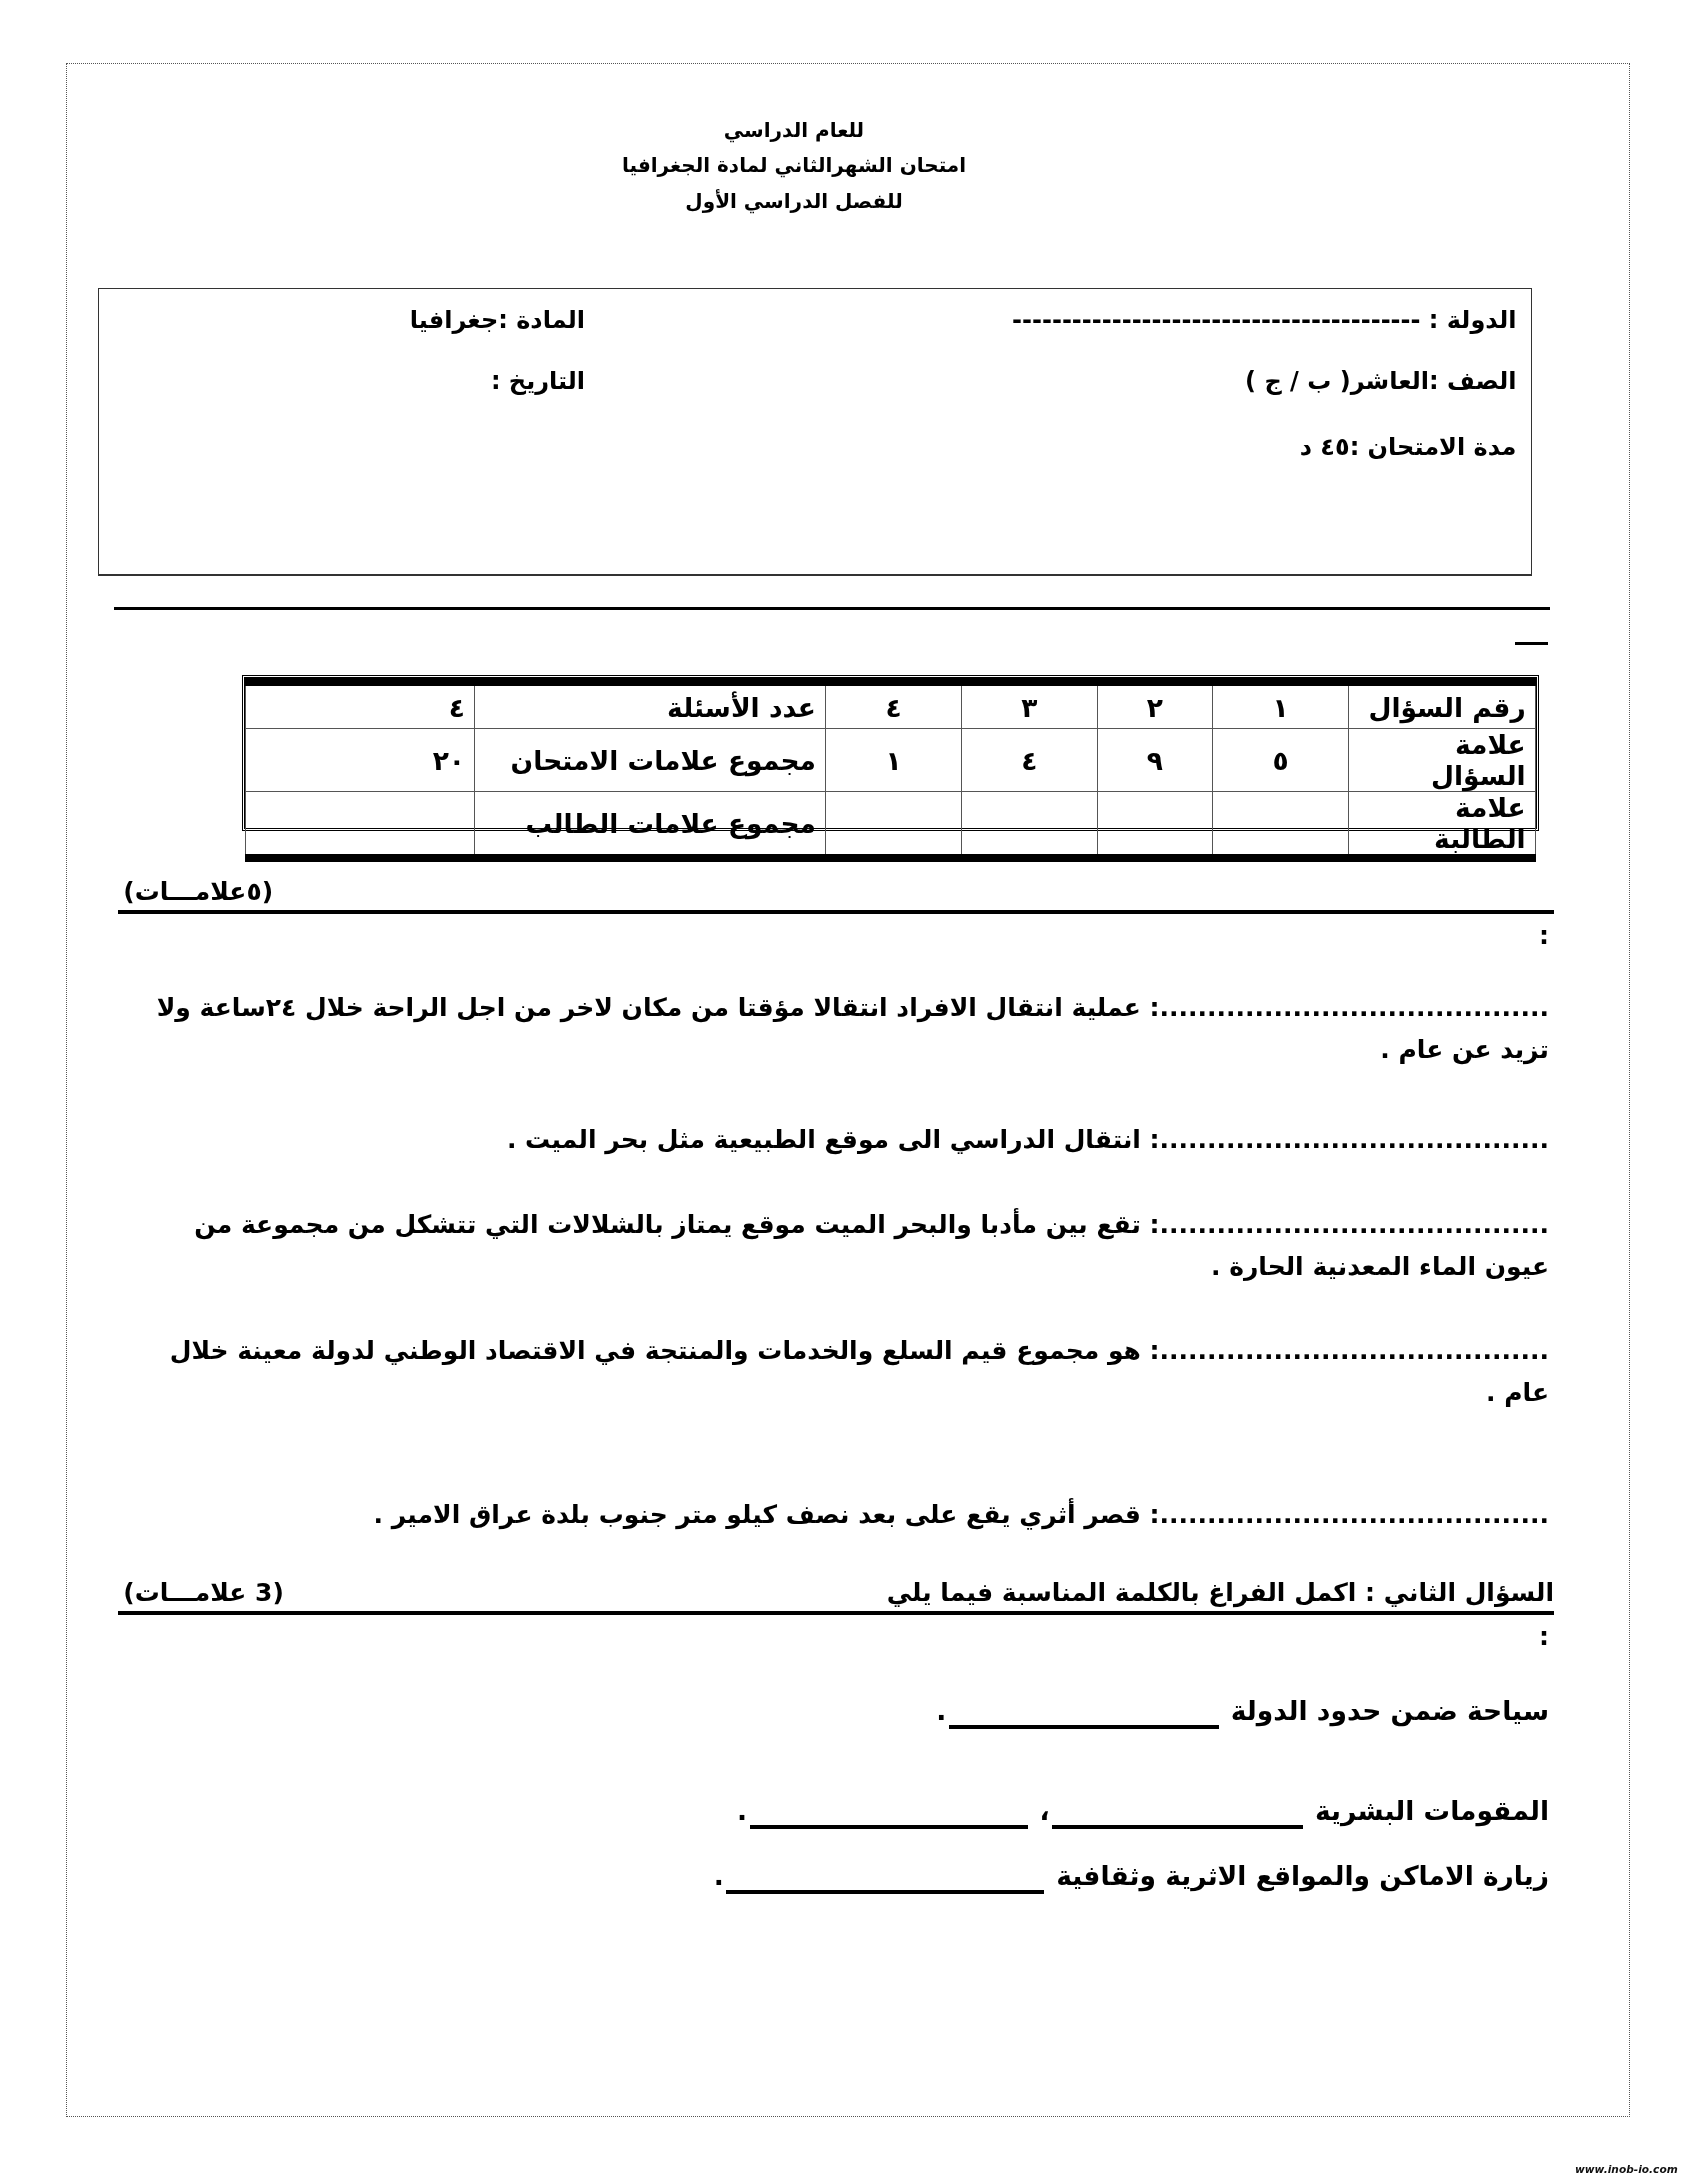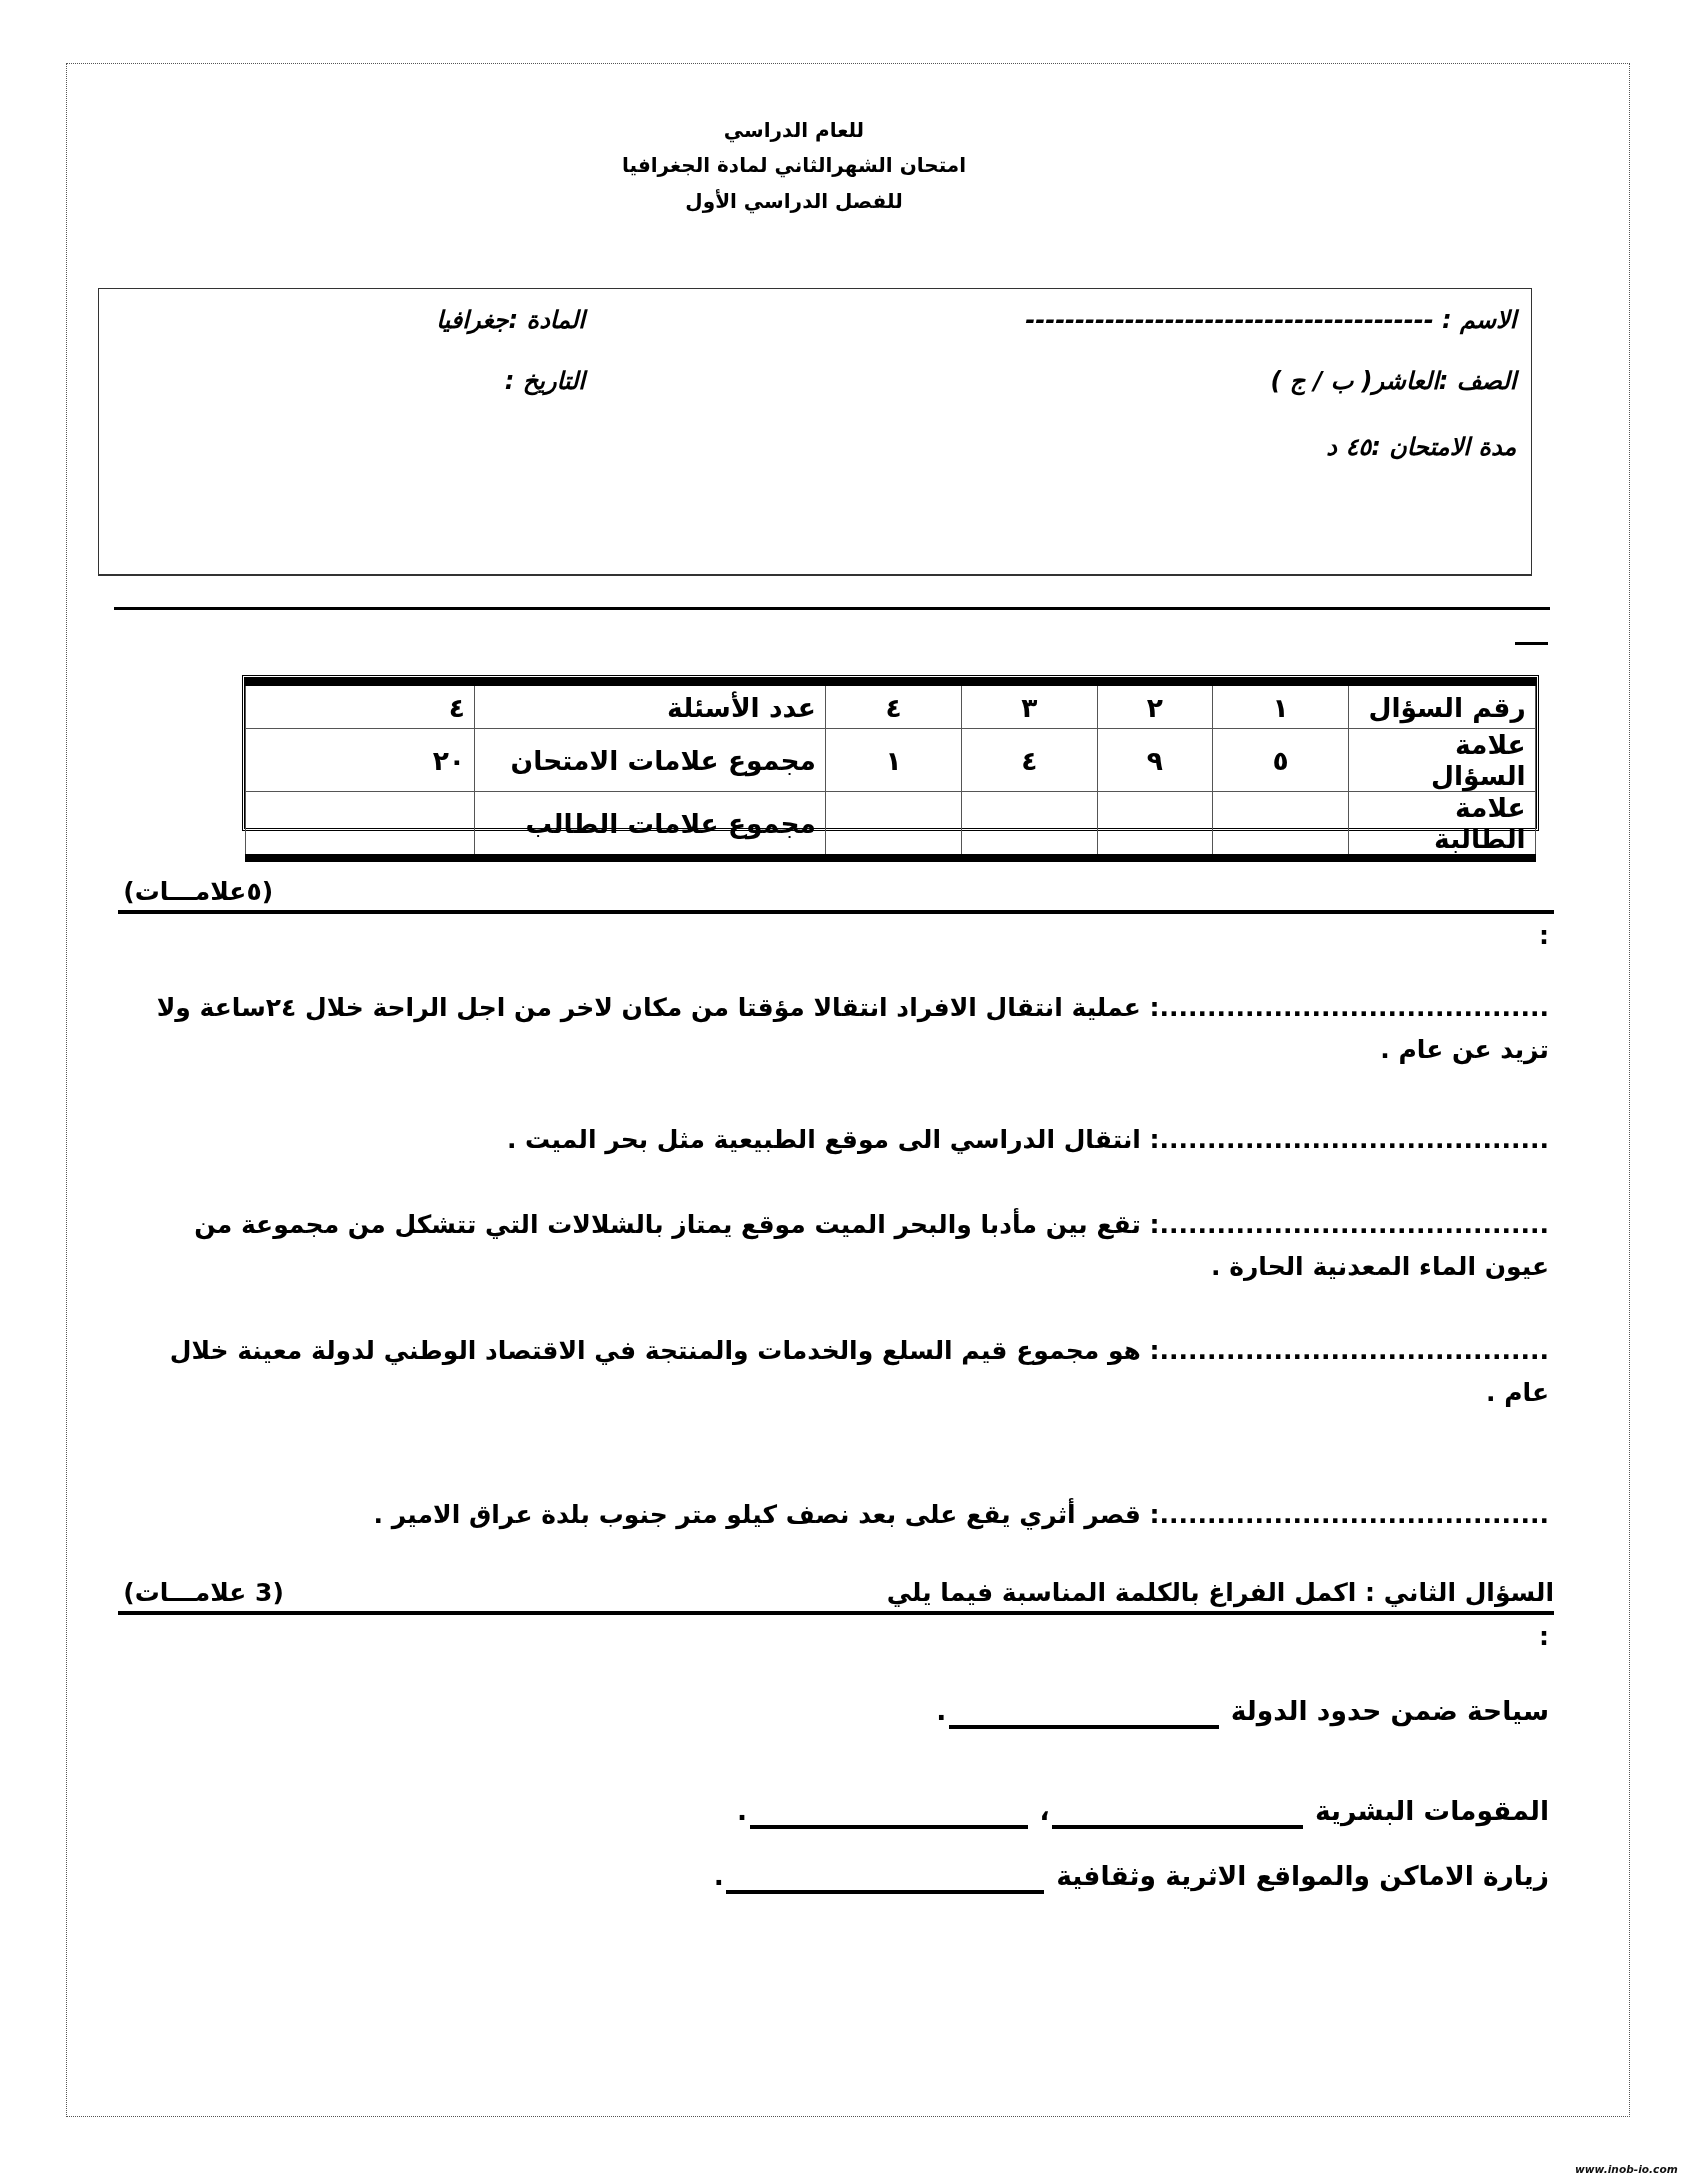--- a/index.html
+++ b/index.html
@@ -11,7 +11,7 @@
                 font-weight: bold; font-size: 20px; direction: rtl; }
   .info-box { position: absolute; left: 98px; top: 288px; width: 1434px; height: 288px;
               border: 1.3px solid #333; border-bottom-width: 2.6px; box-sizing: border-box; }
-  .info-text { position: absolute; font-weight: bold; font-size: 24px; direction: rtl; white-space: nowrap; font-style: italic; }
+  .info-text { position: absolute; font-weight: bold; font-size: 24px; direction: rtl; white-space: nowrap; }
   .sep-line { position: absolute; left: 114px; top: 607px; width: 1436px; height: 3.3px; background: #000; }
   .sep-dash { position: absolute; left: 1515px; top: 642px; width: 33px; height: 3.3px; background: #000; }
 

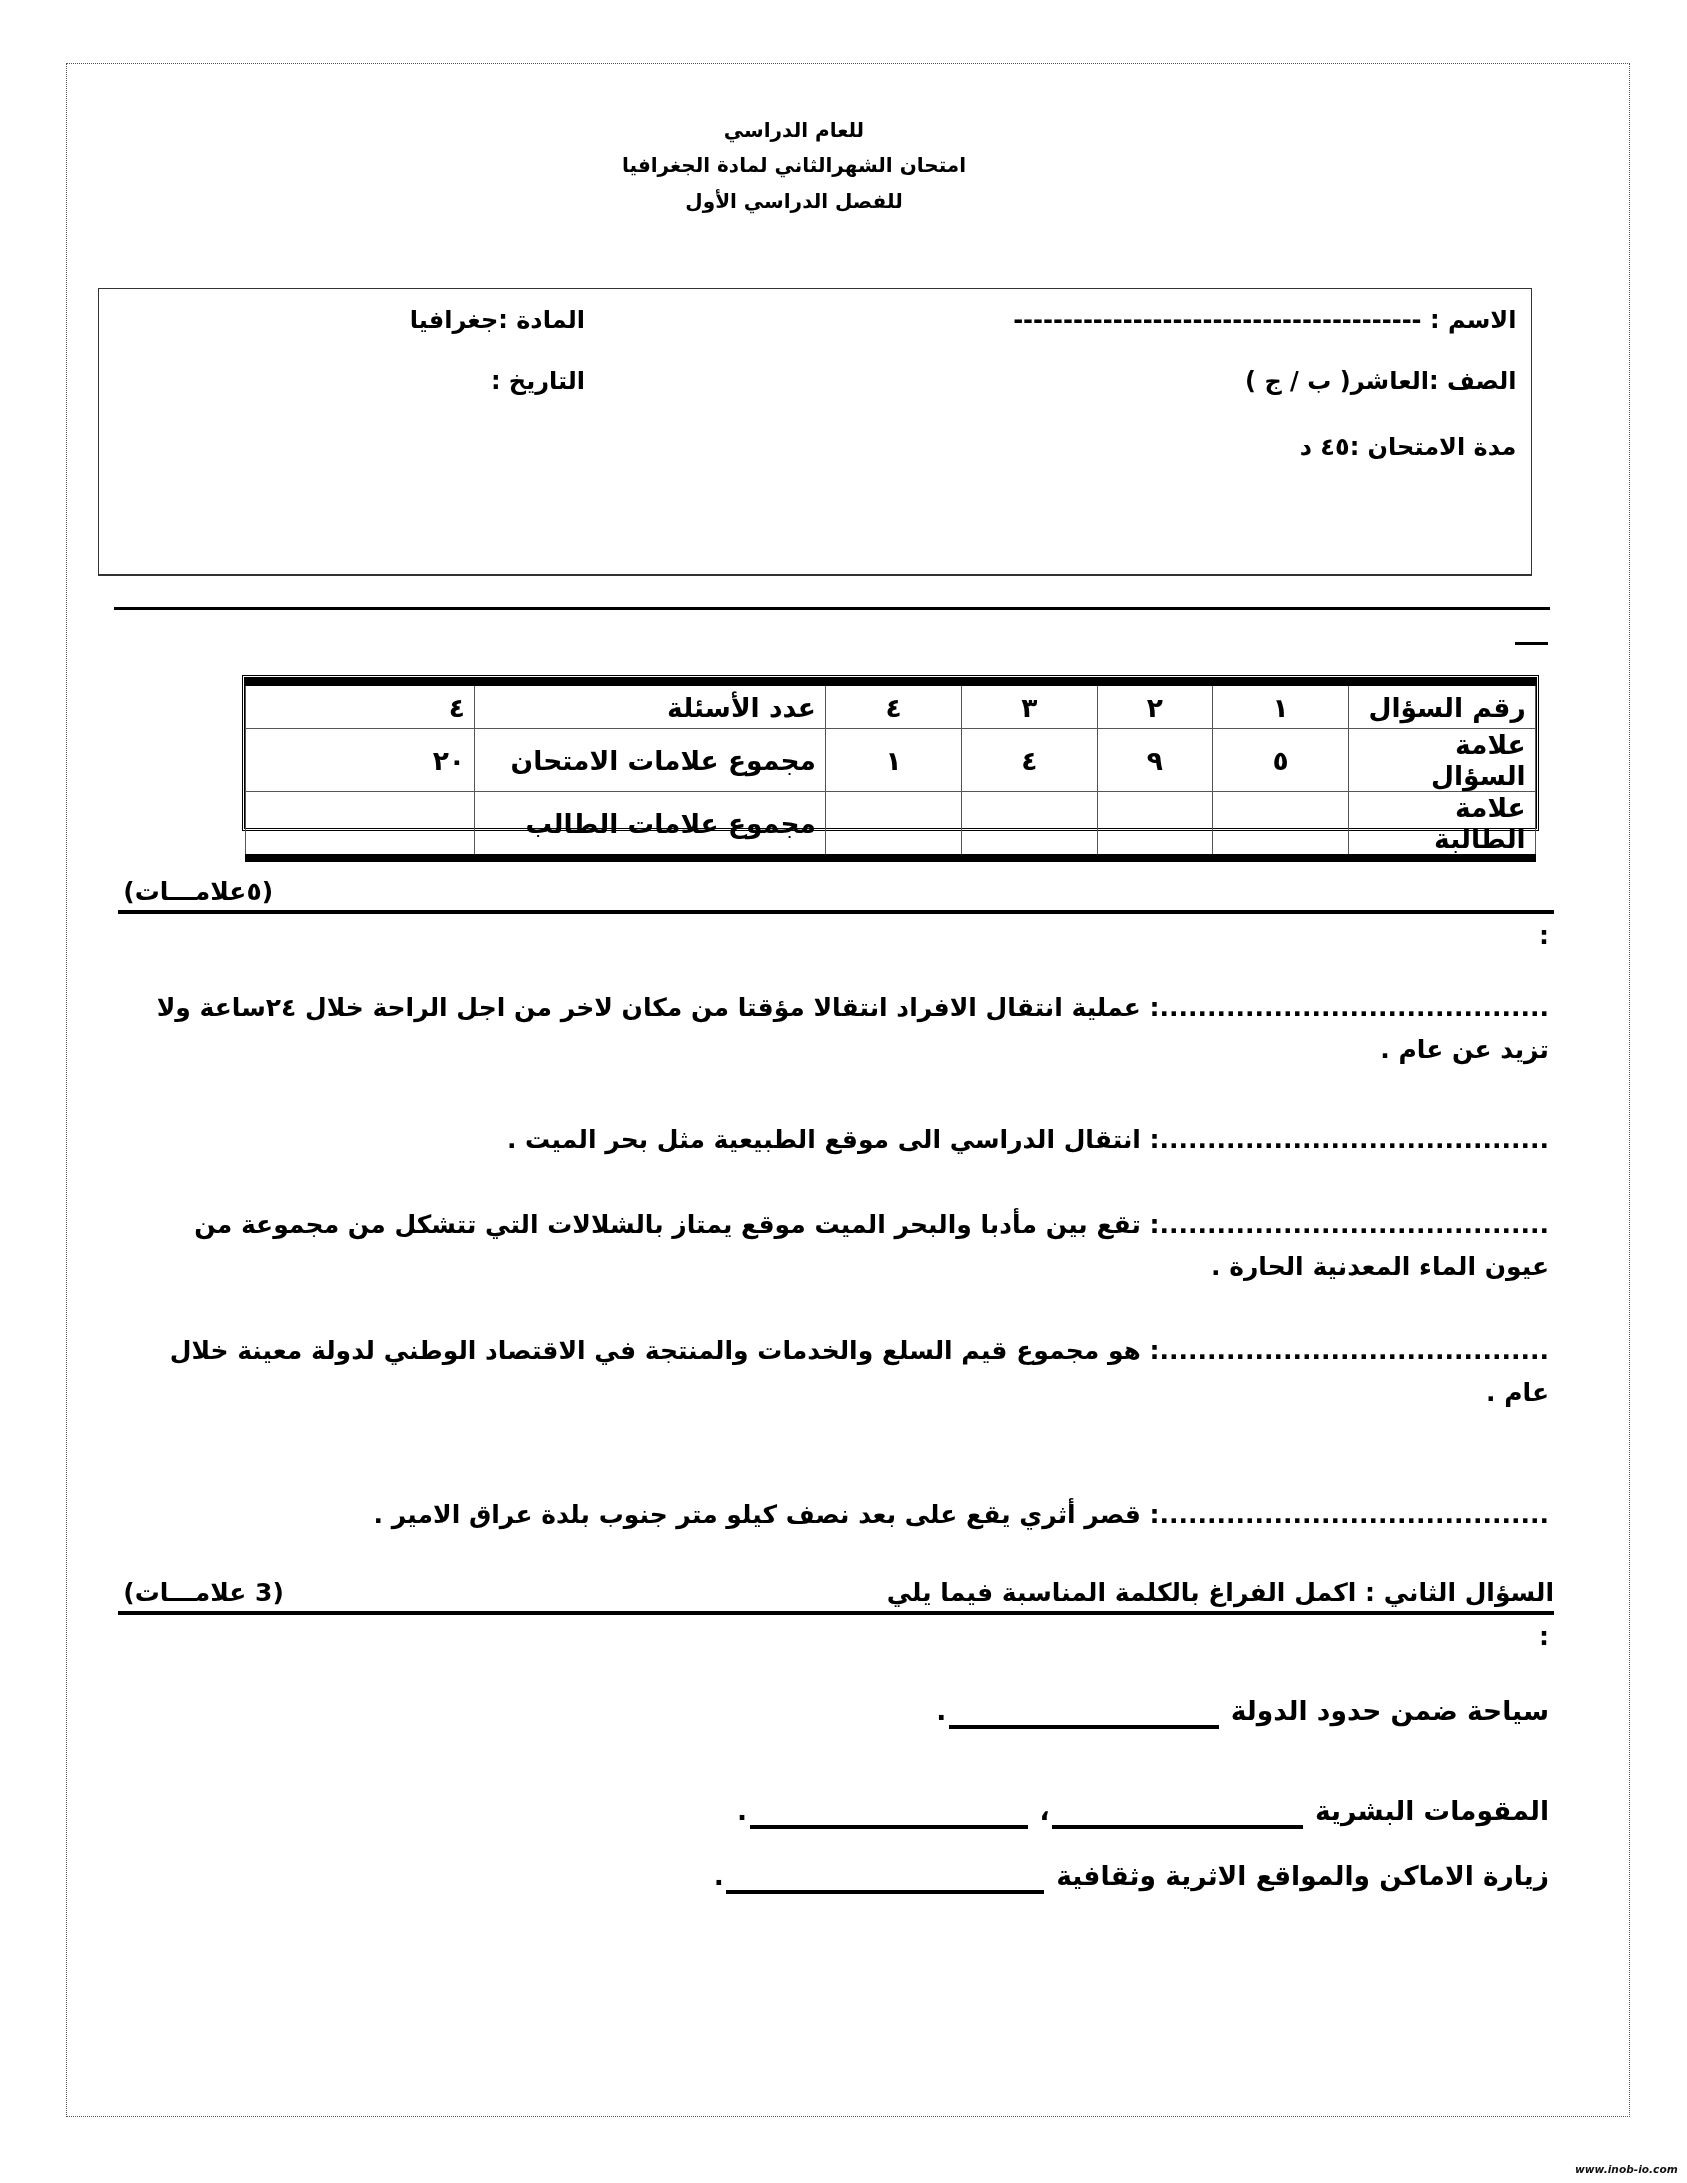--- a/index.html
+++ b/index.html
@@ -50,7 +50,7 @@
 
 <div class="info-box">
   <div class="info-text" style="right:14.6px; top:17px;">
-    <span>الاسم :</span>
+    <span>الدولة :</span>
     <span style="letter-spacing:-0.7px;">-----------------------------------------</span>
   </div>
   <div class="info-text" style="right:946px; top:17px;">المادة :جغرافيا</div>

